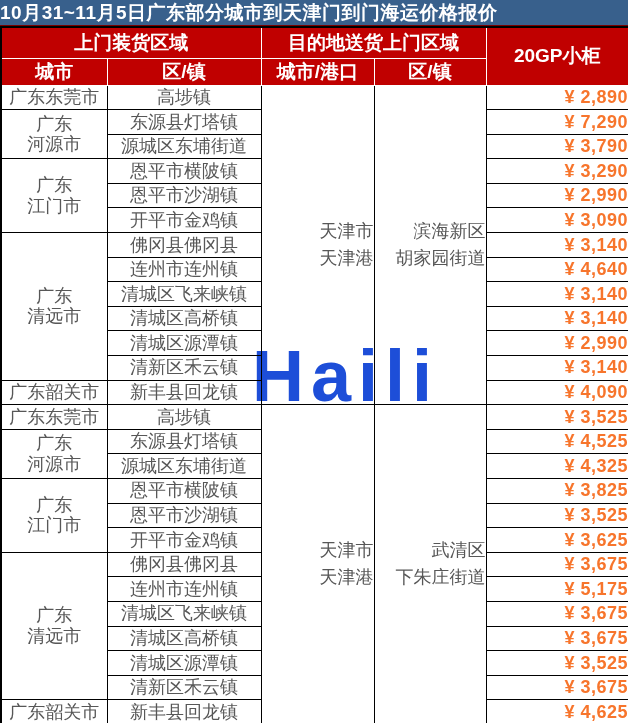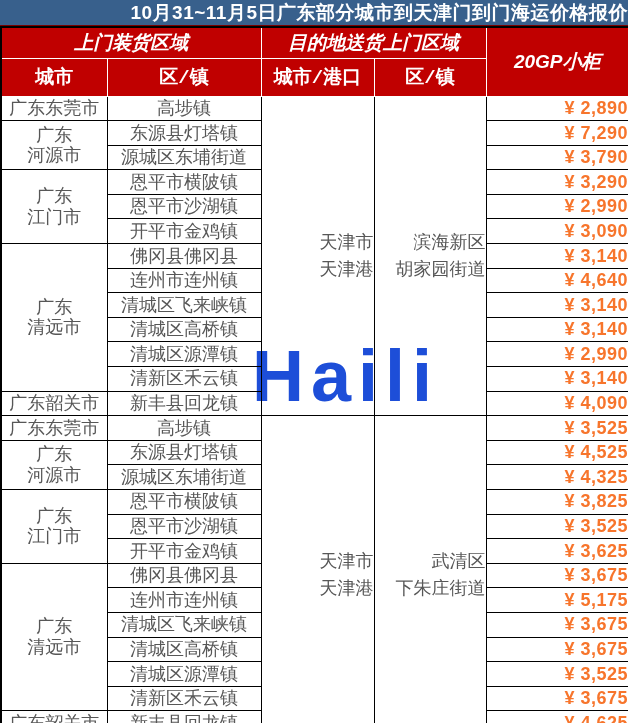--- a/index.html
+++ b/index.html
@@ -20,7 +20,7 @@
     color: #ffffff;
     font-size: 19px;
     font-weight: 700;
-    text-align: right;
+    text-align: left;
     line-height: 26px;
     letter-spacing: 0.5px;
     border-bottom: 1px solid #7a0000;

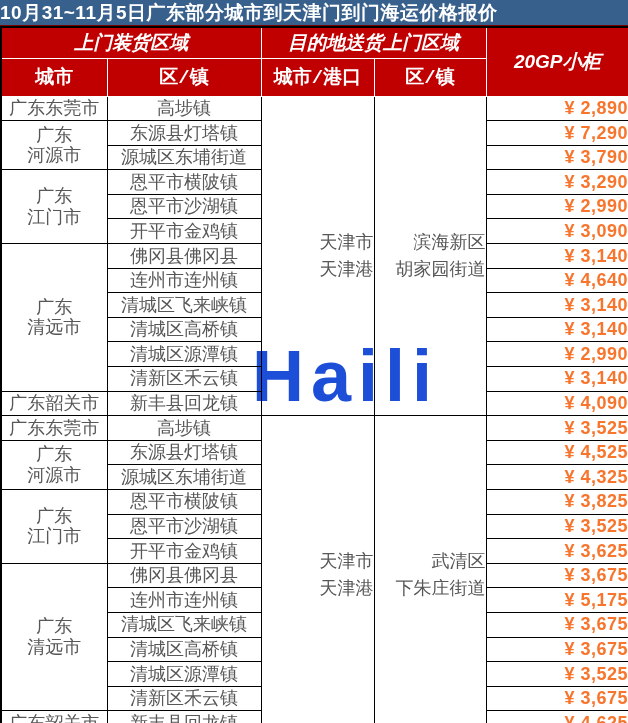--- a/index.html
+++ b/index.html
@@ -53,7 +53,7 @@
     text-align: center;
     vertical-align: middle;
   }
-  thead tr.group-row { height: 31px; font-style: italic; }
+  thead tr.group-row { height: 31px; }
   thead tr.sub-row { height: 38px; font-family: Liberation Mono, monospace; }
   thead th.group-h { font-size: 19px; }
   thead th.sub-h { font-size: 19px; }

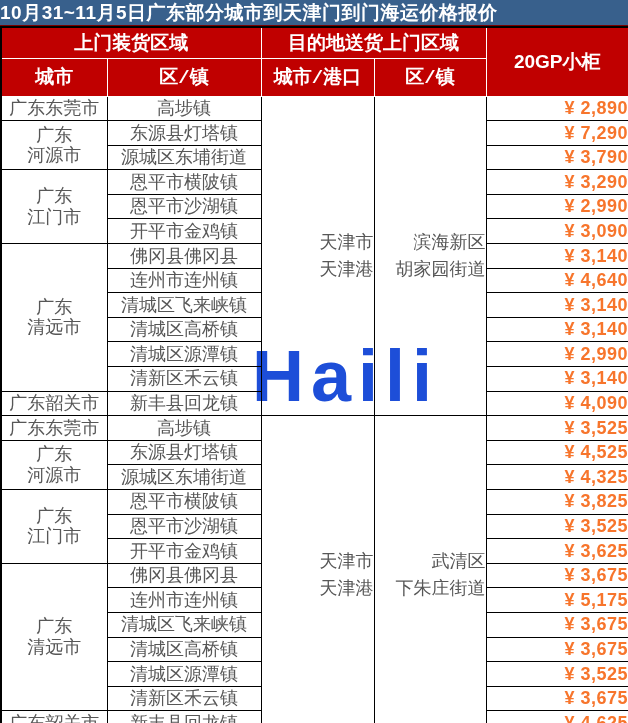--- a/index.html
+++ b/index.html
@@ -54,7 +54,7 @@
     vertical-align: middle;
   }
   thead tr.group-row { height: 31px; }
-  thead tr.sub-row { height: 38px; font-family: Liberation Mono, monospace; }
+  thead tr.sub-row { height: 27px; }
   thead th.group-h { font-size: 19px; }
   thead th.sub-h { font-size: 19px; }
   thead th.container-h { font-size: 19px; }

